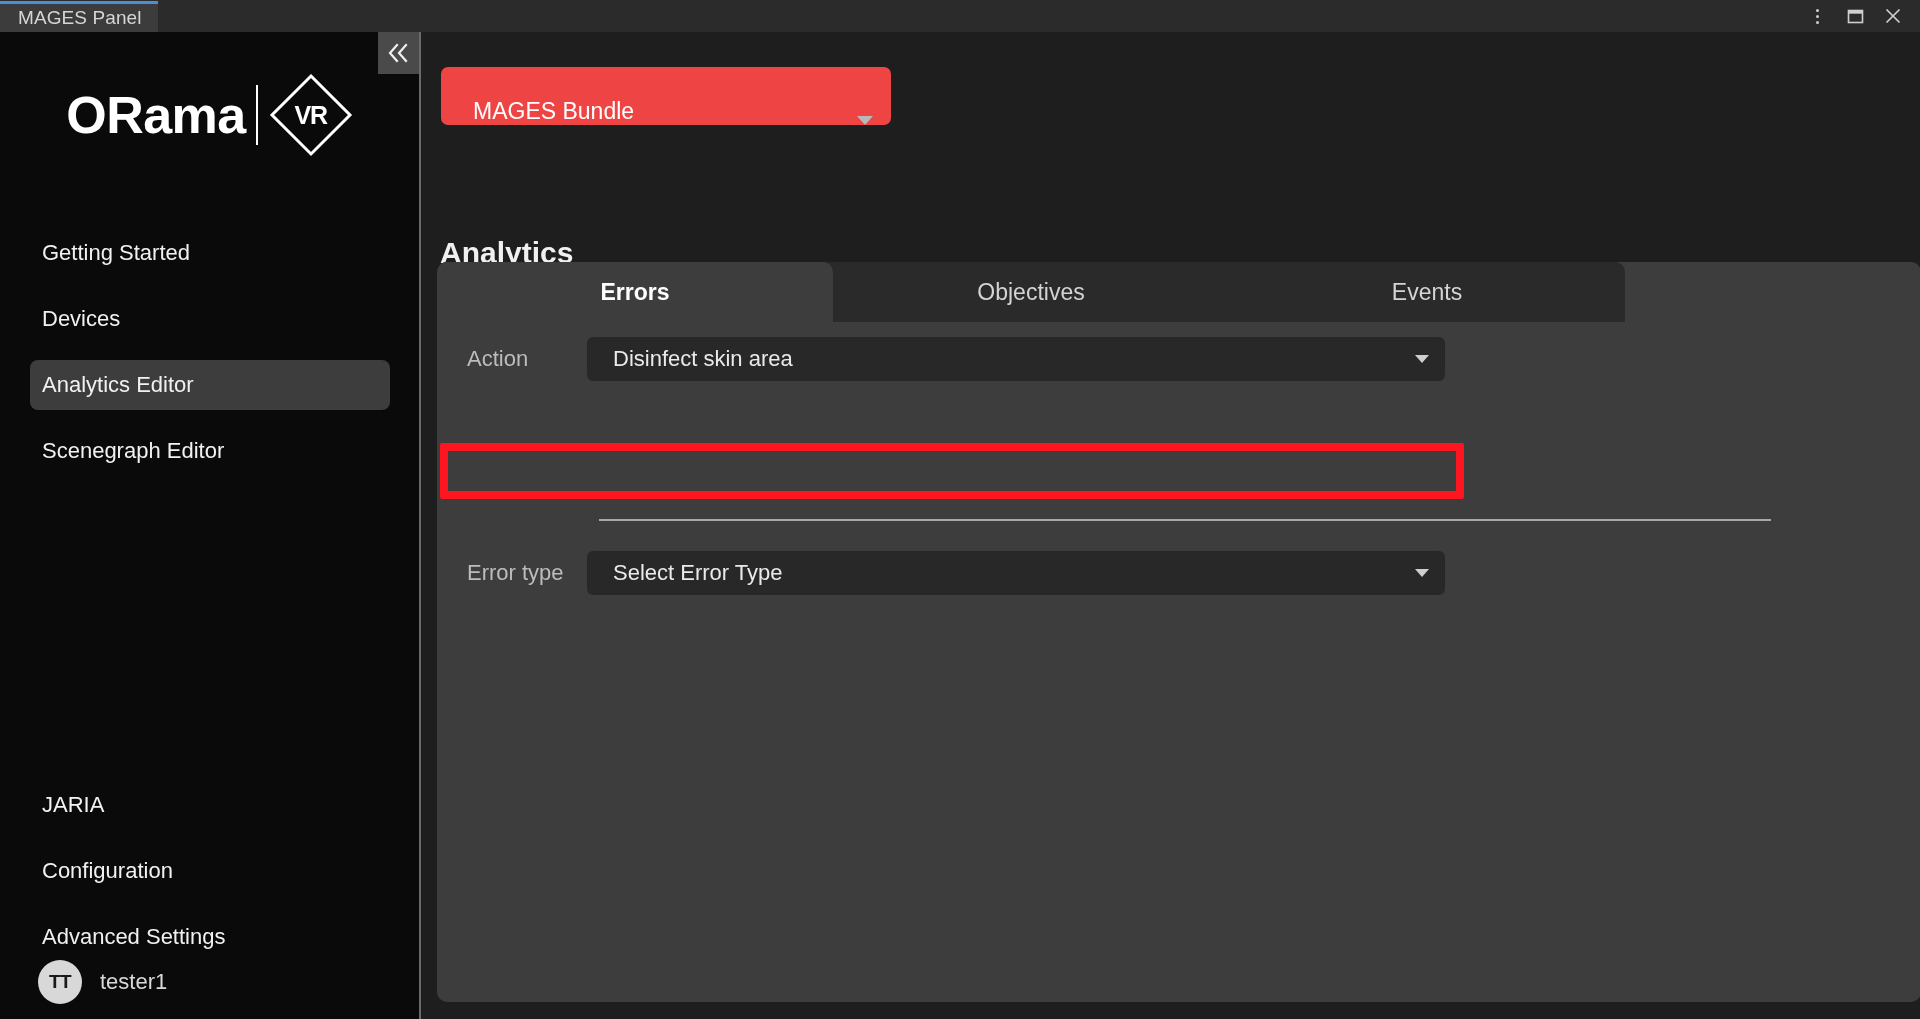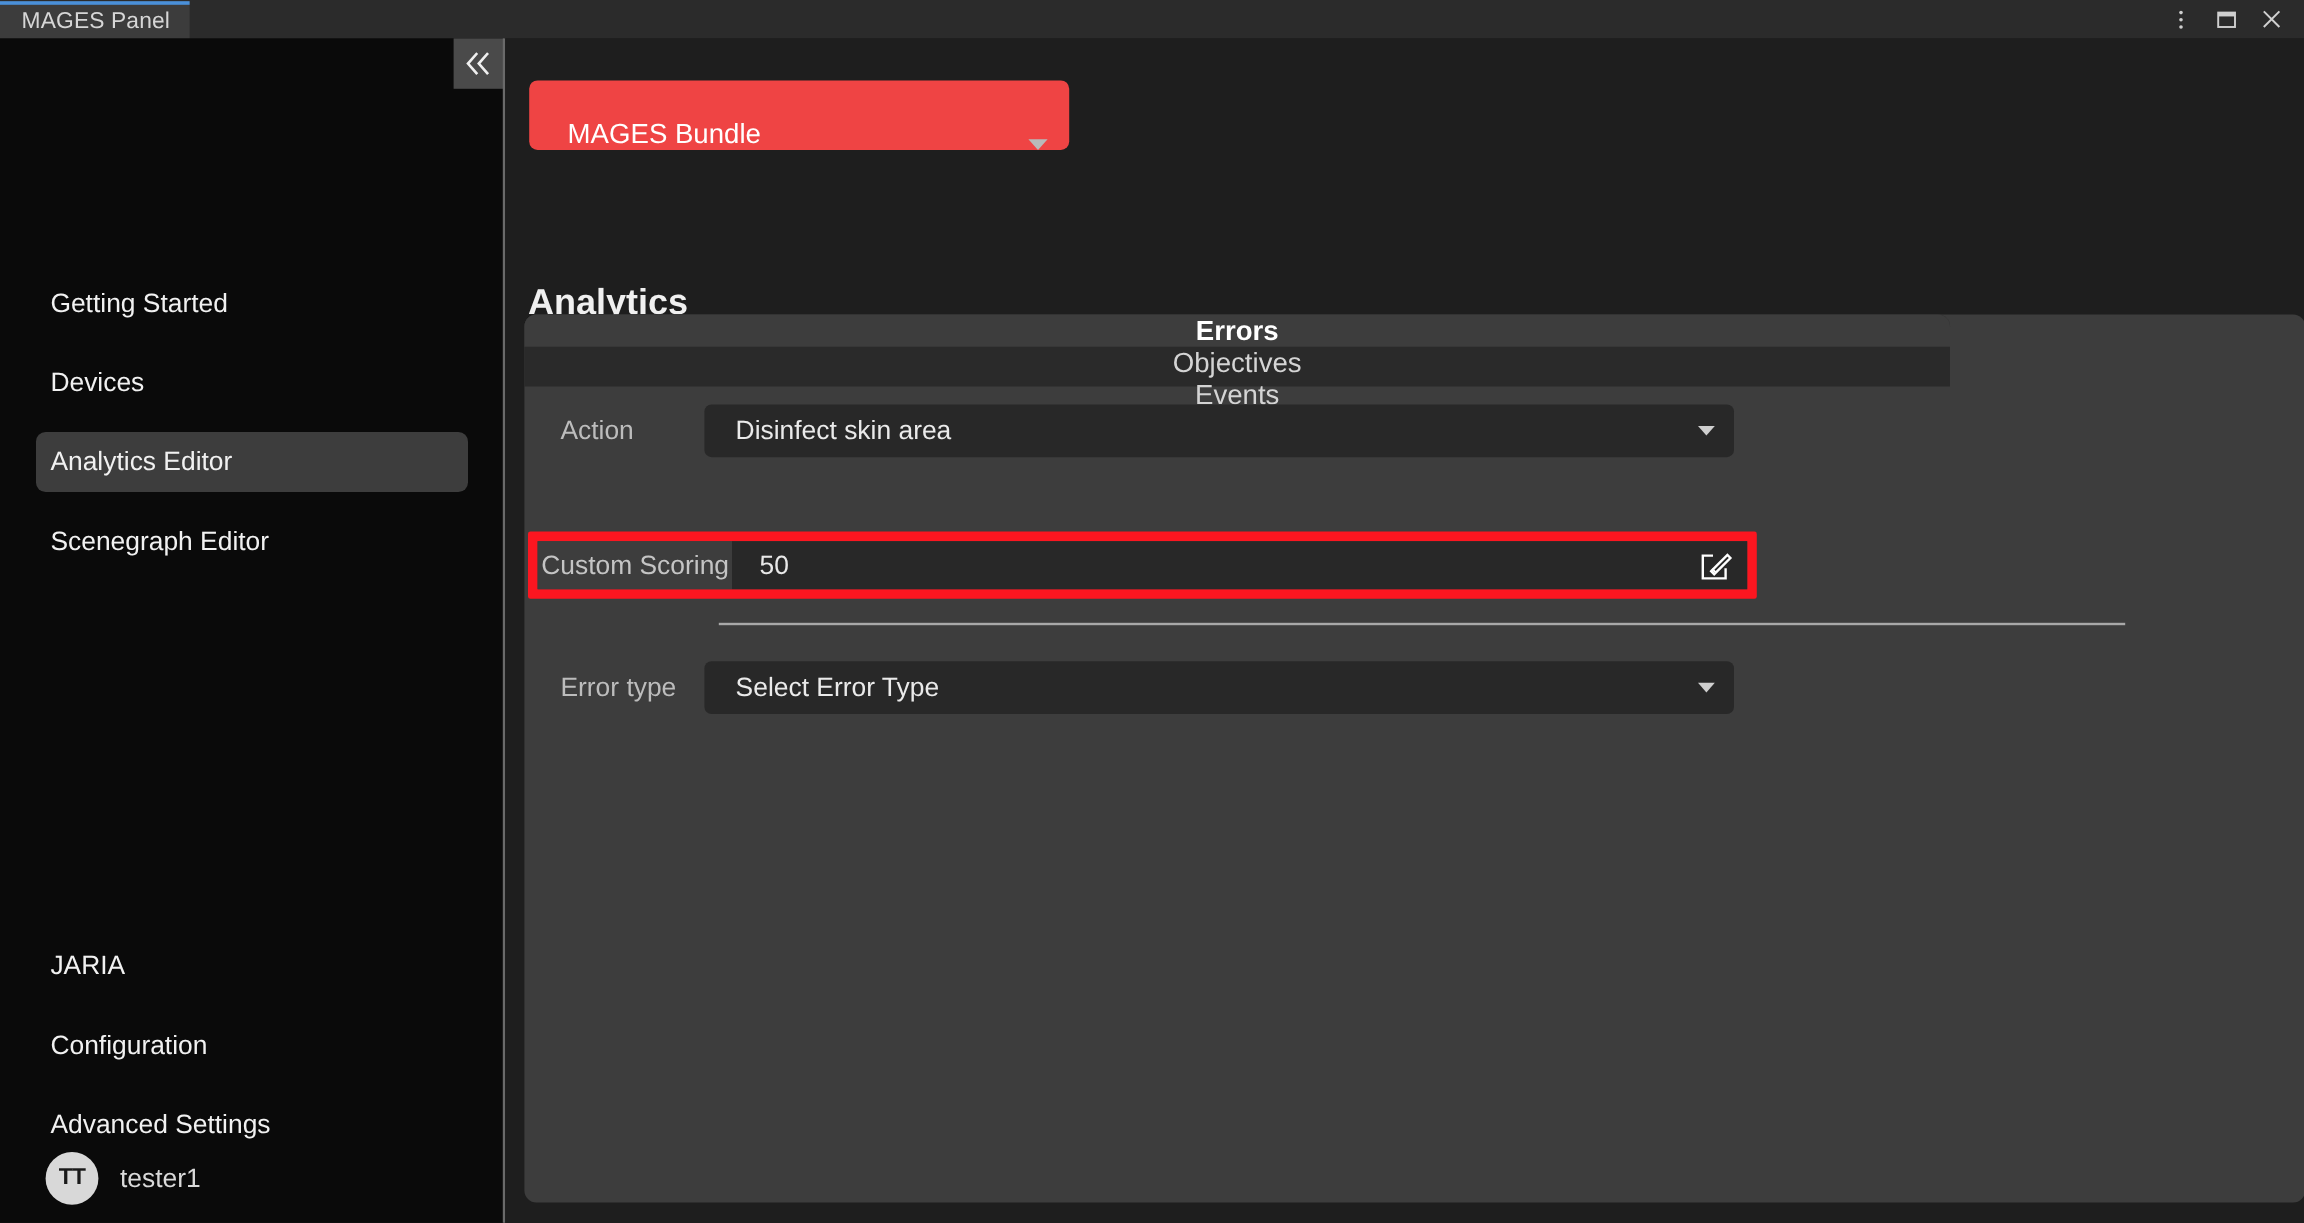--- a/index.html
+++ b/index.html
@@ -247,6 +247,16 @@
       </svg>
     </div>
 
+    <div class="logo-wrap">
+      <span class="logo-text">ORama</span>
+      <span class="logo-sep"></span>
+      <span class="logo-diamond">
+        <svg width="86" height="86" viewBox="0 0 86 86">
+          <polygon points="43,4 82,43 43,82 4,43" fill="none" stroke="#ffffff" stroke-width="3"></polygon>
+        </svg>
+        <span class="logo-vr">VR</span>
+      </span>
+    </div>
 
     <div class="nav-top">
       <div class="nav-item">

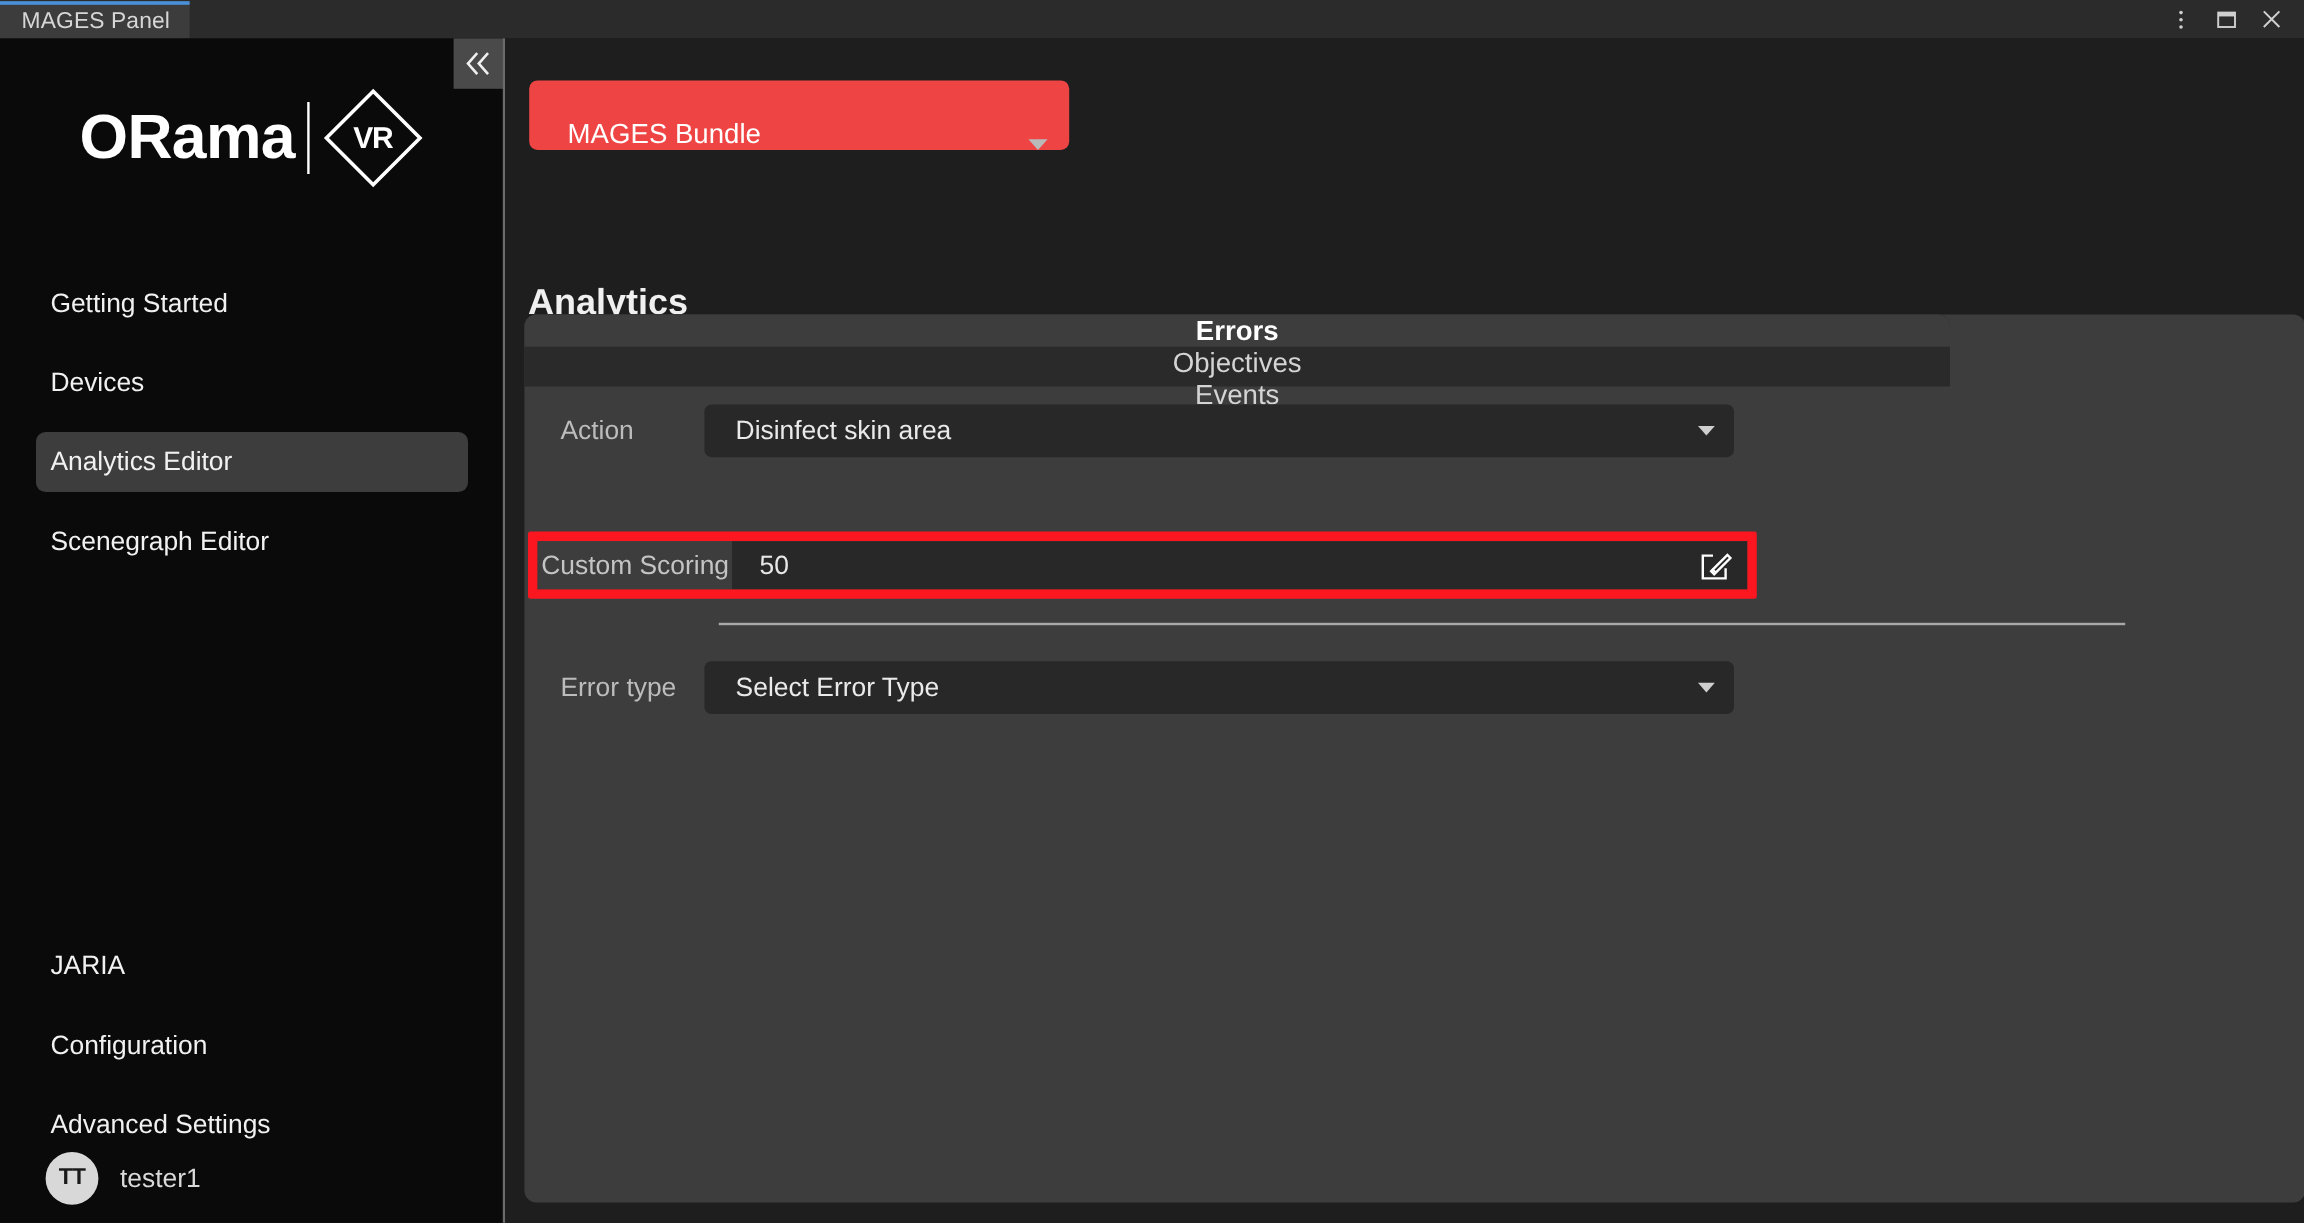--- a/index.html
+++ b/index.html
@@ -141,7 +141,6 @@
     background: #2a2a2a;
     border-radius: 10px 10px 0 0;
     display: flex;
-    flex-direction: column;
   }
   .tab-item {
     flex: 1; height: 60px;

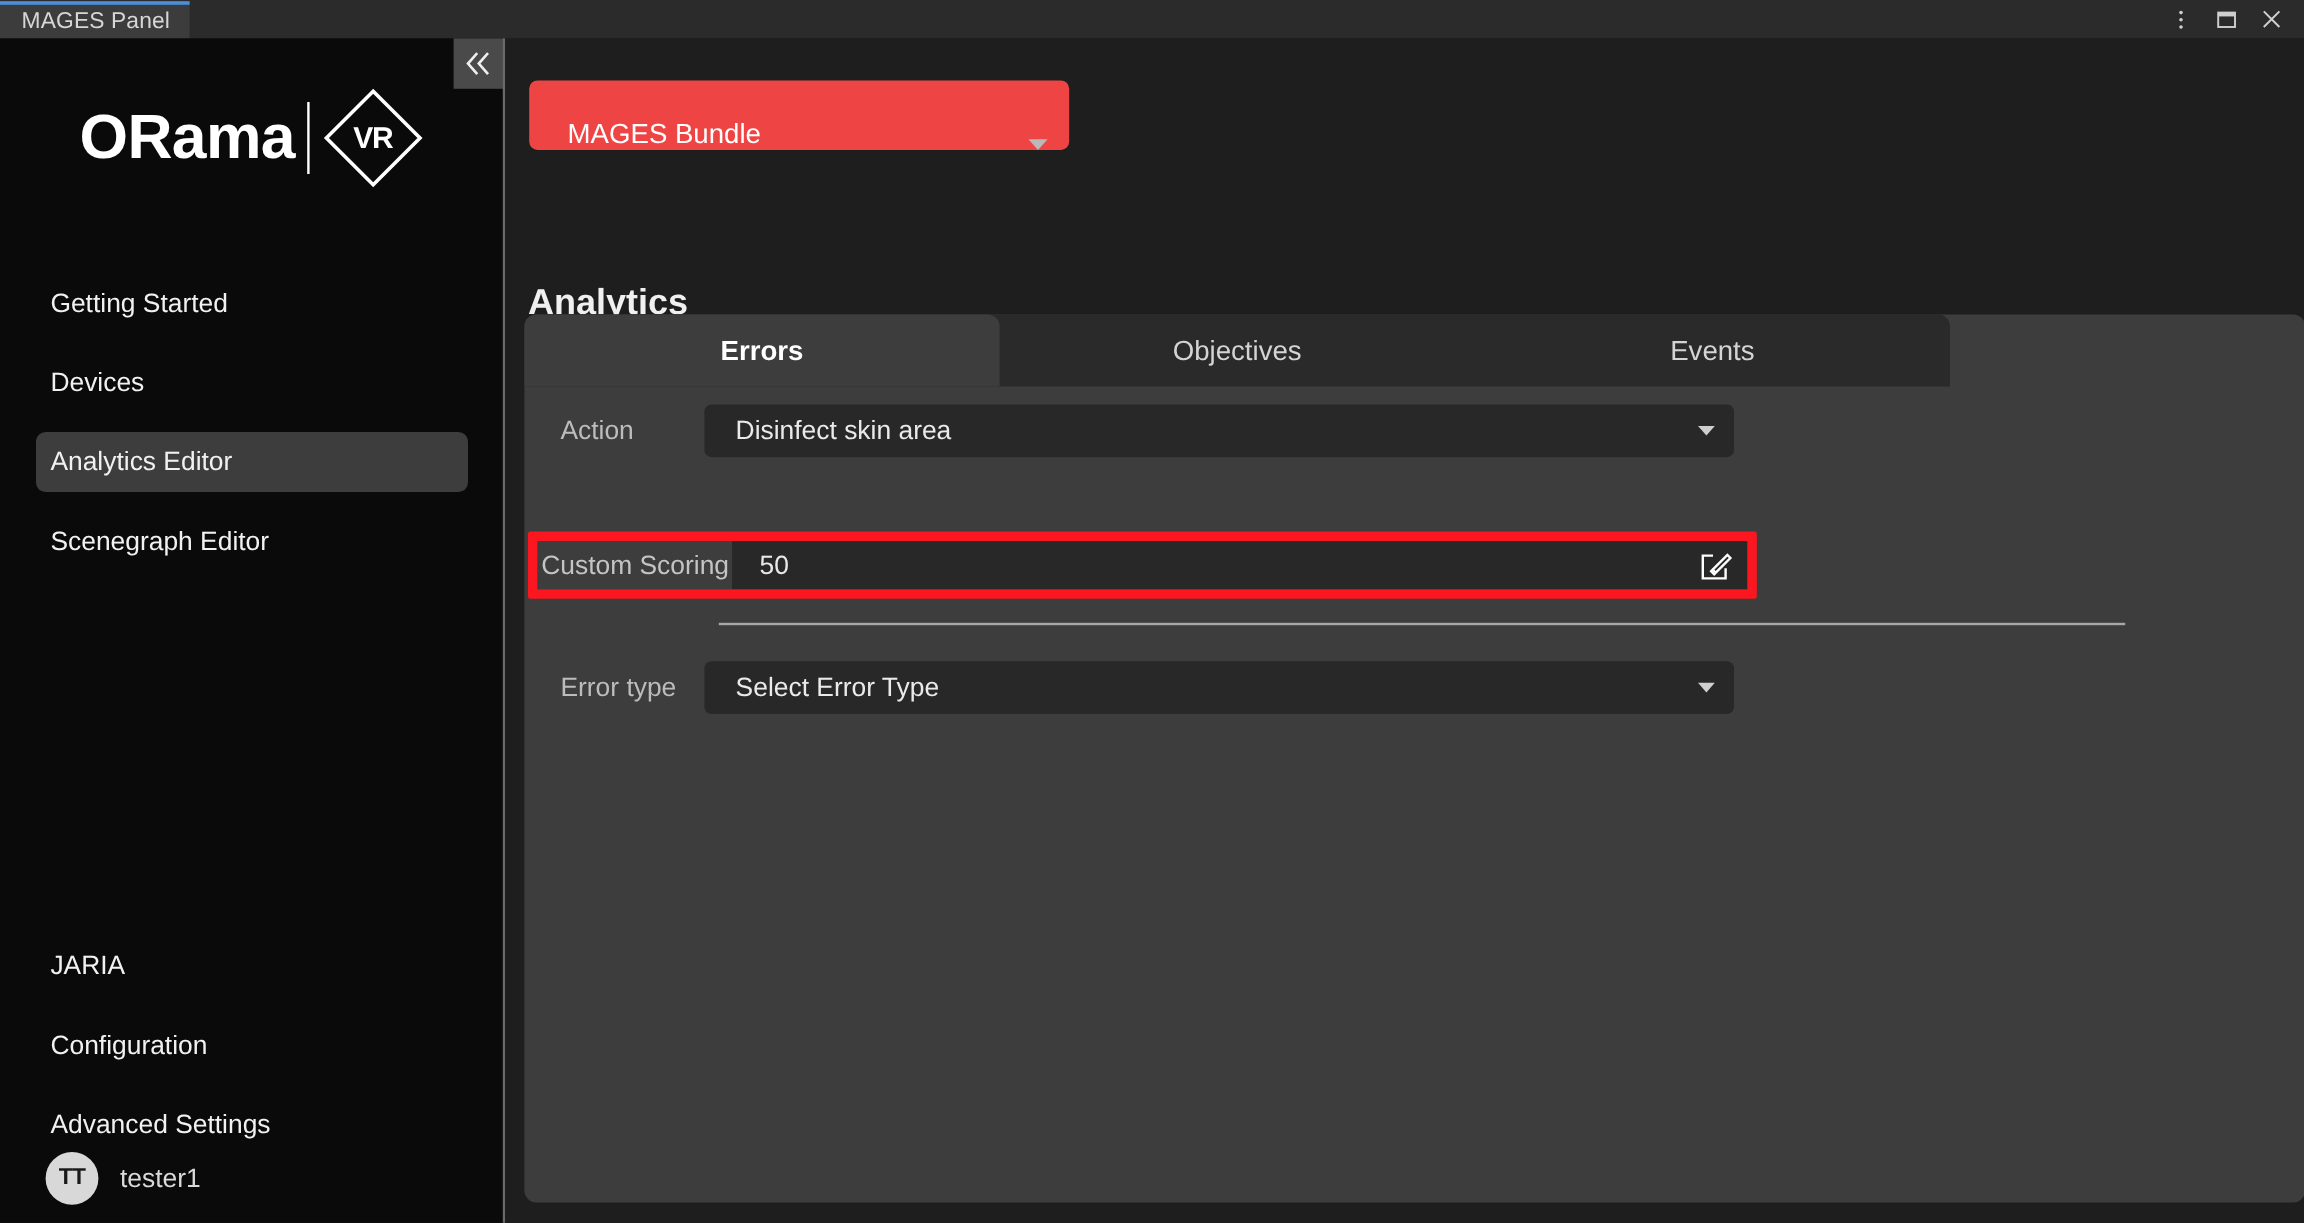--- a/index.html
+++ b/index.html
@@ -326,19 +326,6 @@
         </div>
 
         <div class="highlight-box"></div>
-        <div class="score-row">
-          <div class="score-label">Custom Scoring</div>
-          <div class="score-field">
-            <span>50</span>
-            <span class="edit-icon">
-              <svg width="32" height="32" viewBox="0 0 32 32">
-                <path d="M24 18.5 V27 H5 V8 H13.5" fill="none" stroke="#ffffff" stroke-width="2"></path>
-                <path d="M12 21 L25.5 7.5 L28 10 L14.5 23.5 Z" fill="none" stroke="#ffffff" stroke-width="2"></path>
-                <path d="M12 21 L13.3 18.3 L17.2 22.2 Z" fill="#ffffff"></path>
-              </svg>
-            </span>
-          </div>
-        </div>
 
         <div class="divider"></div>
 

